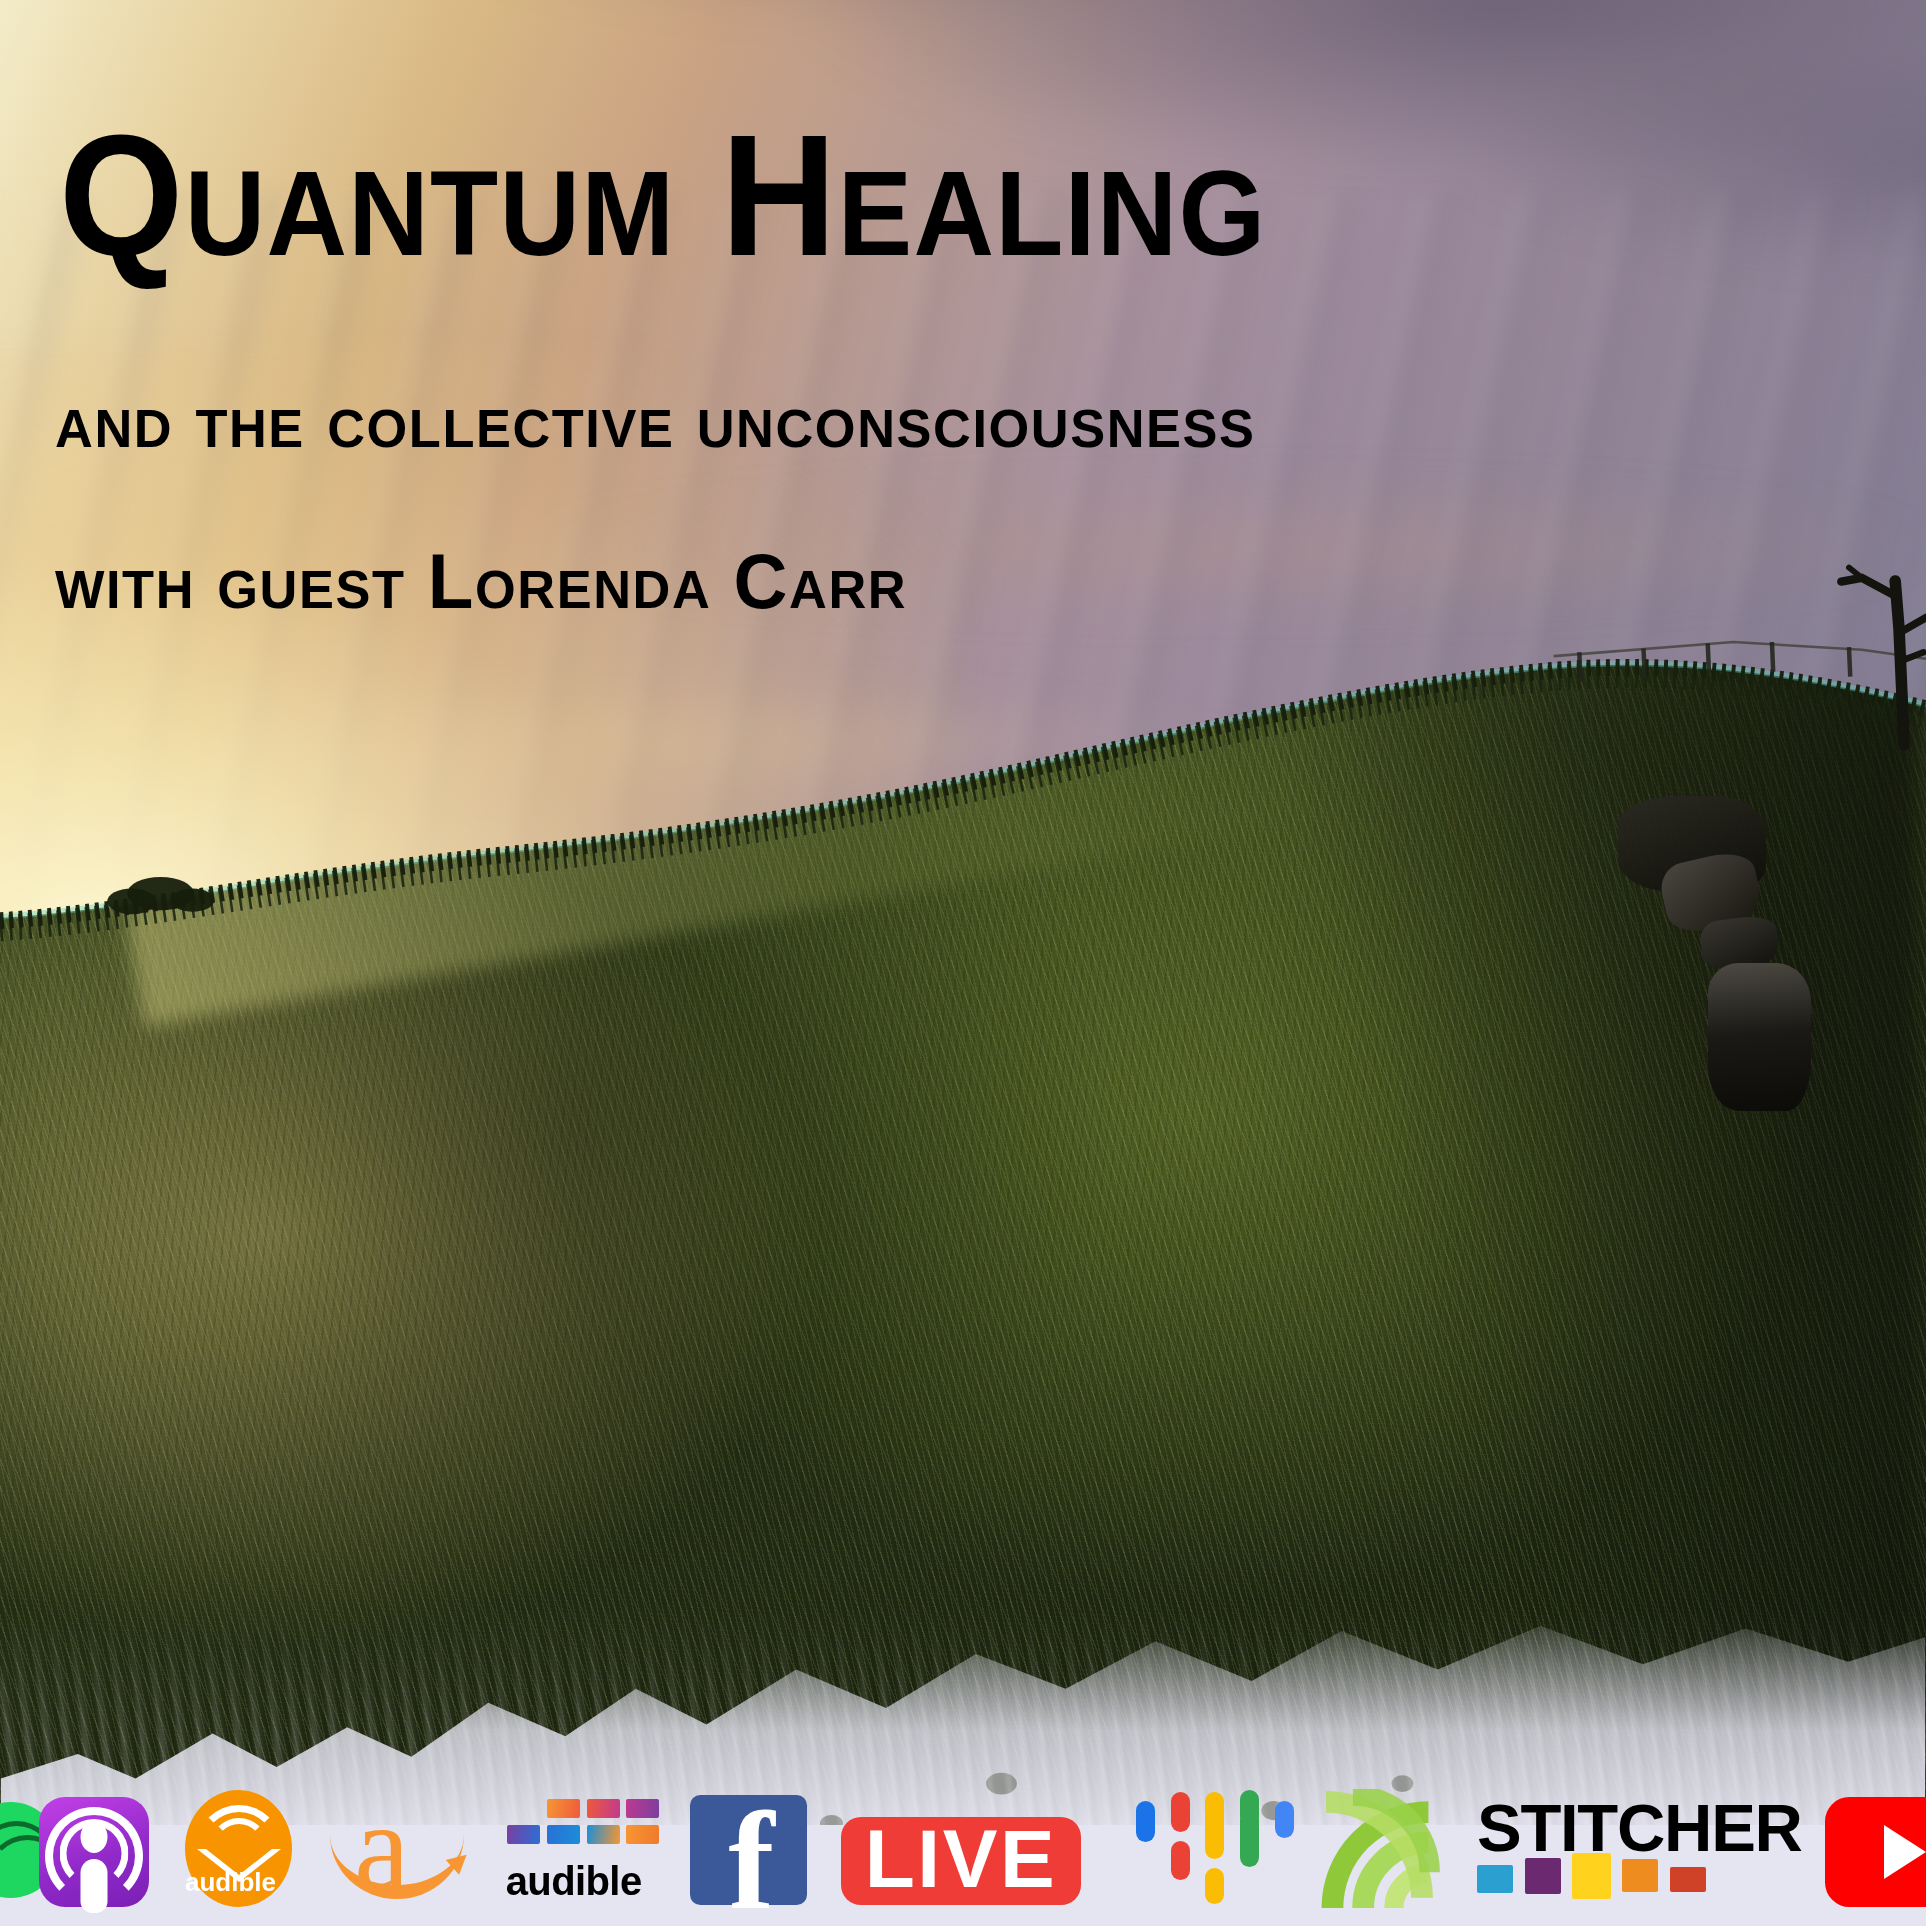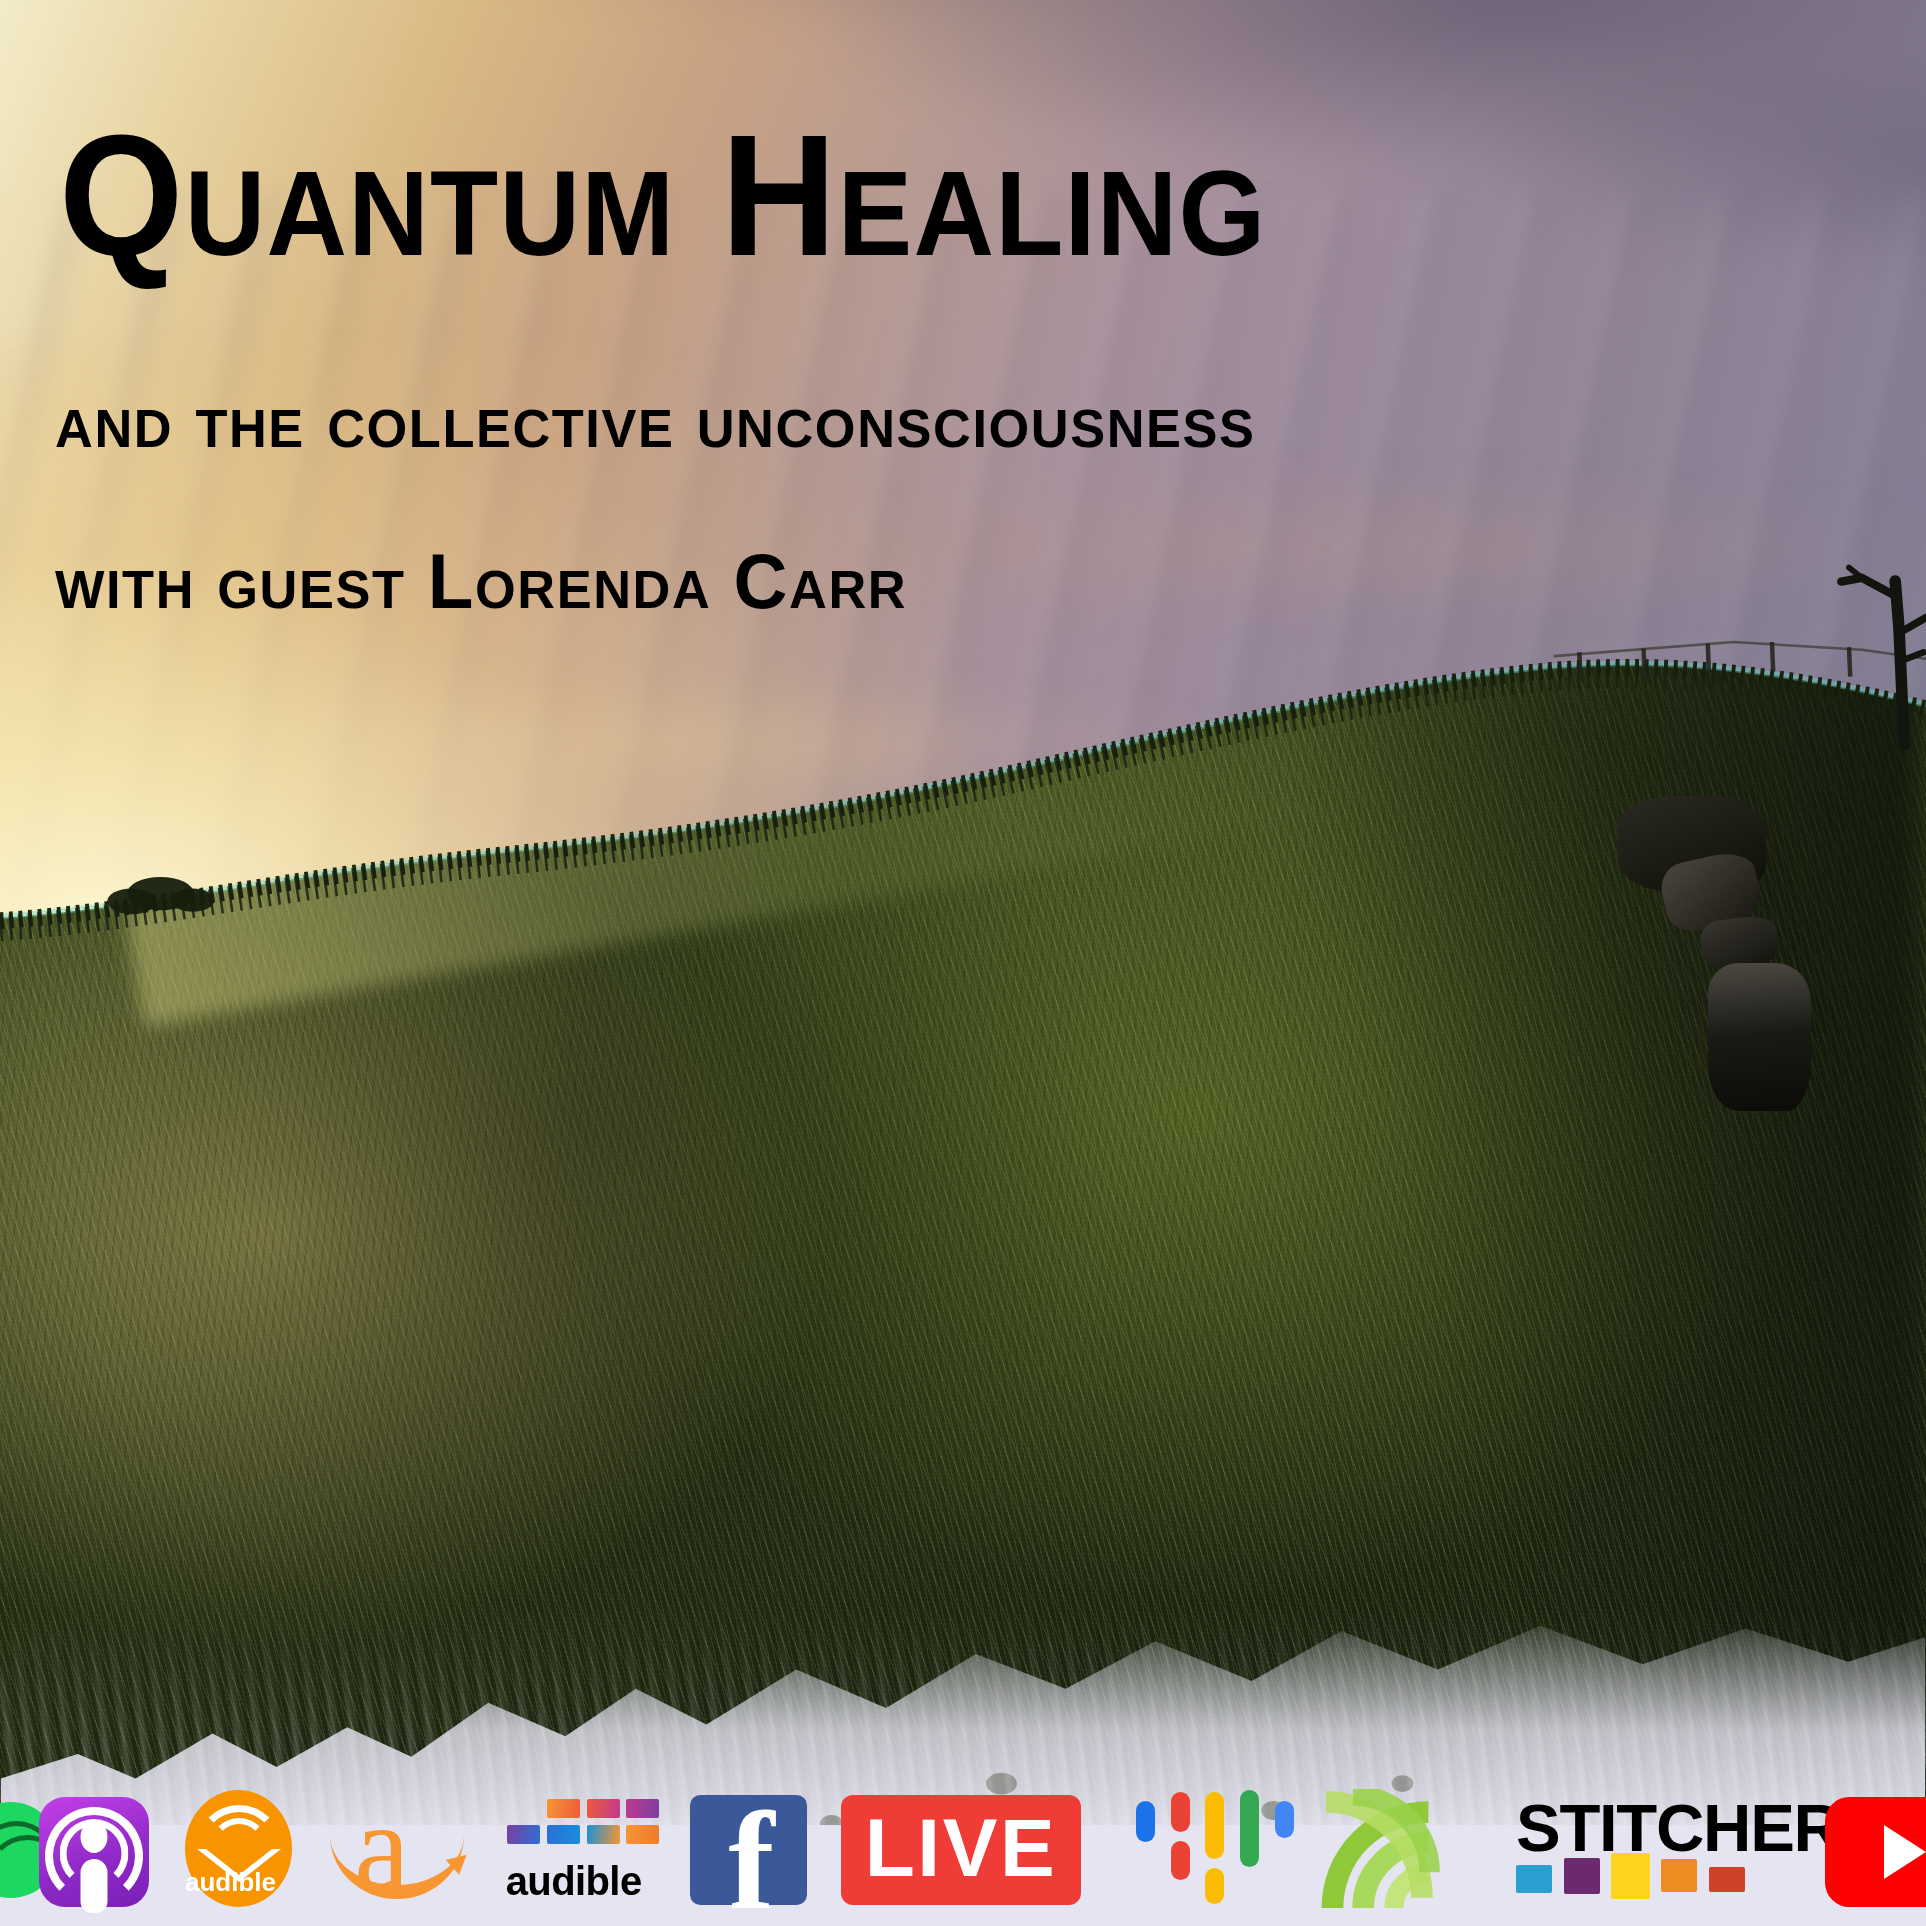--- a/index.html
+++ b/index.html
@@ -212,7 +212,7 @@
       color:#fff;font-weight:700;font-size:139px;font-family:"Liberation Serif",serif;line-height:1;}
 
   
-  .lv{left:841px;bottom:16.7px;width:240px;height:110px;border-radius:12px;background:#f03c37;}
+  .lv{left:841px;bottom:16.7px;width:240px;height:88px;border-radius:20px;background:#f03c37;}
   .lv span{position:absolute;left:0;right:0;top:50%;transform:translateY(-52%);
       text-align:center;color:#fff;font-weight:700;font-size:82px;letter-spacing:2.6px;
       font-family:"Liberation Sans",sans-serif;}

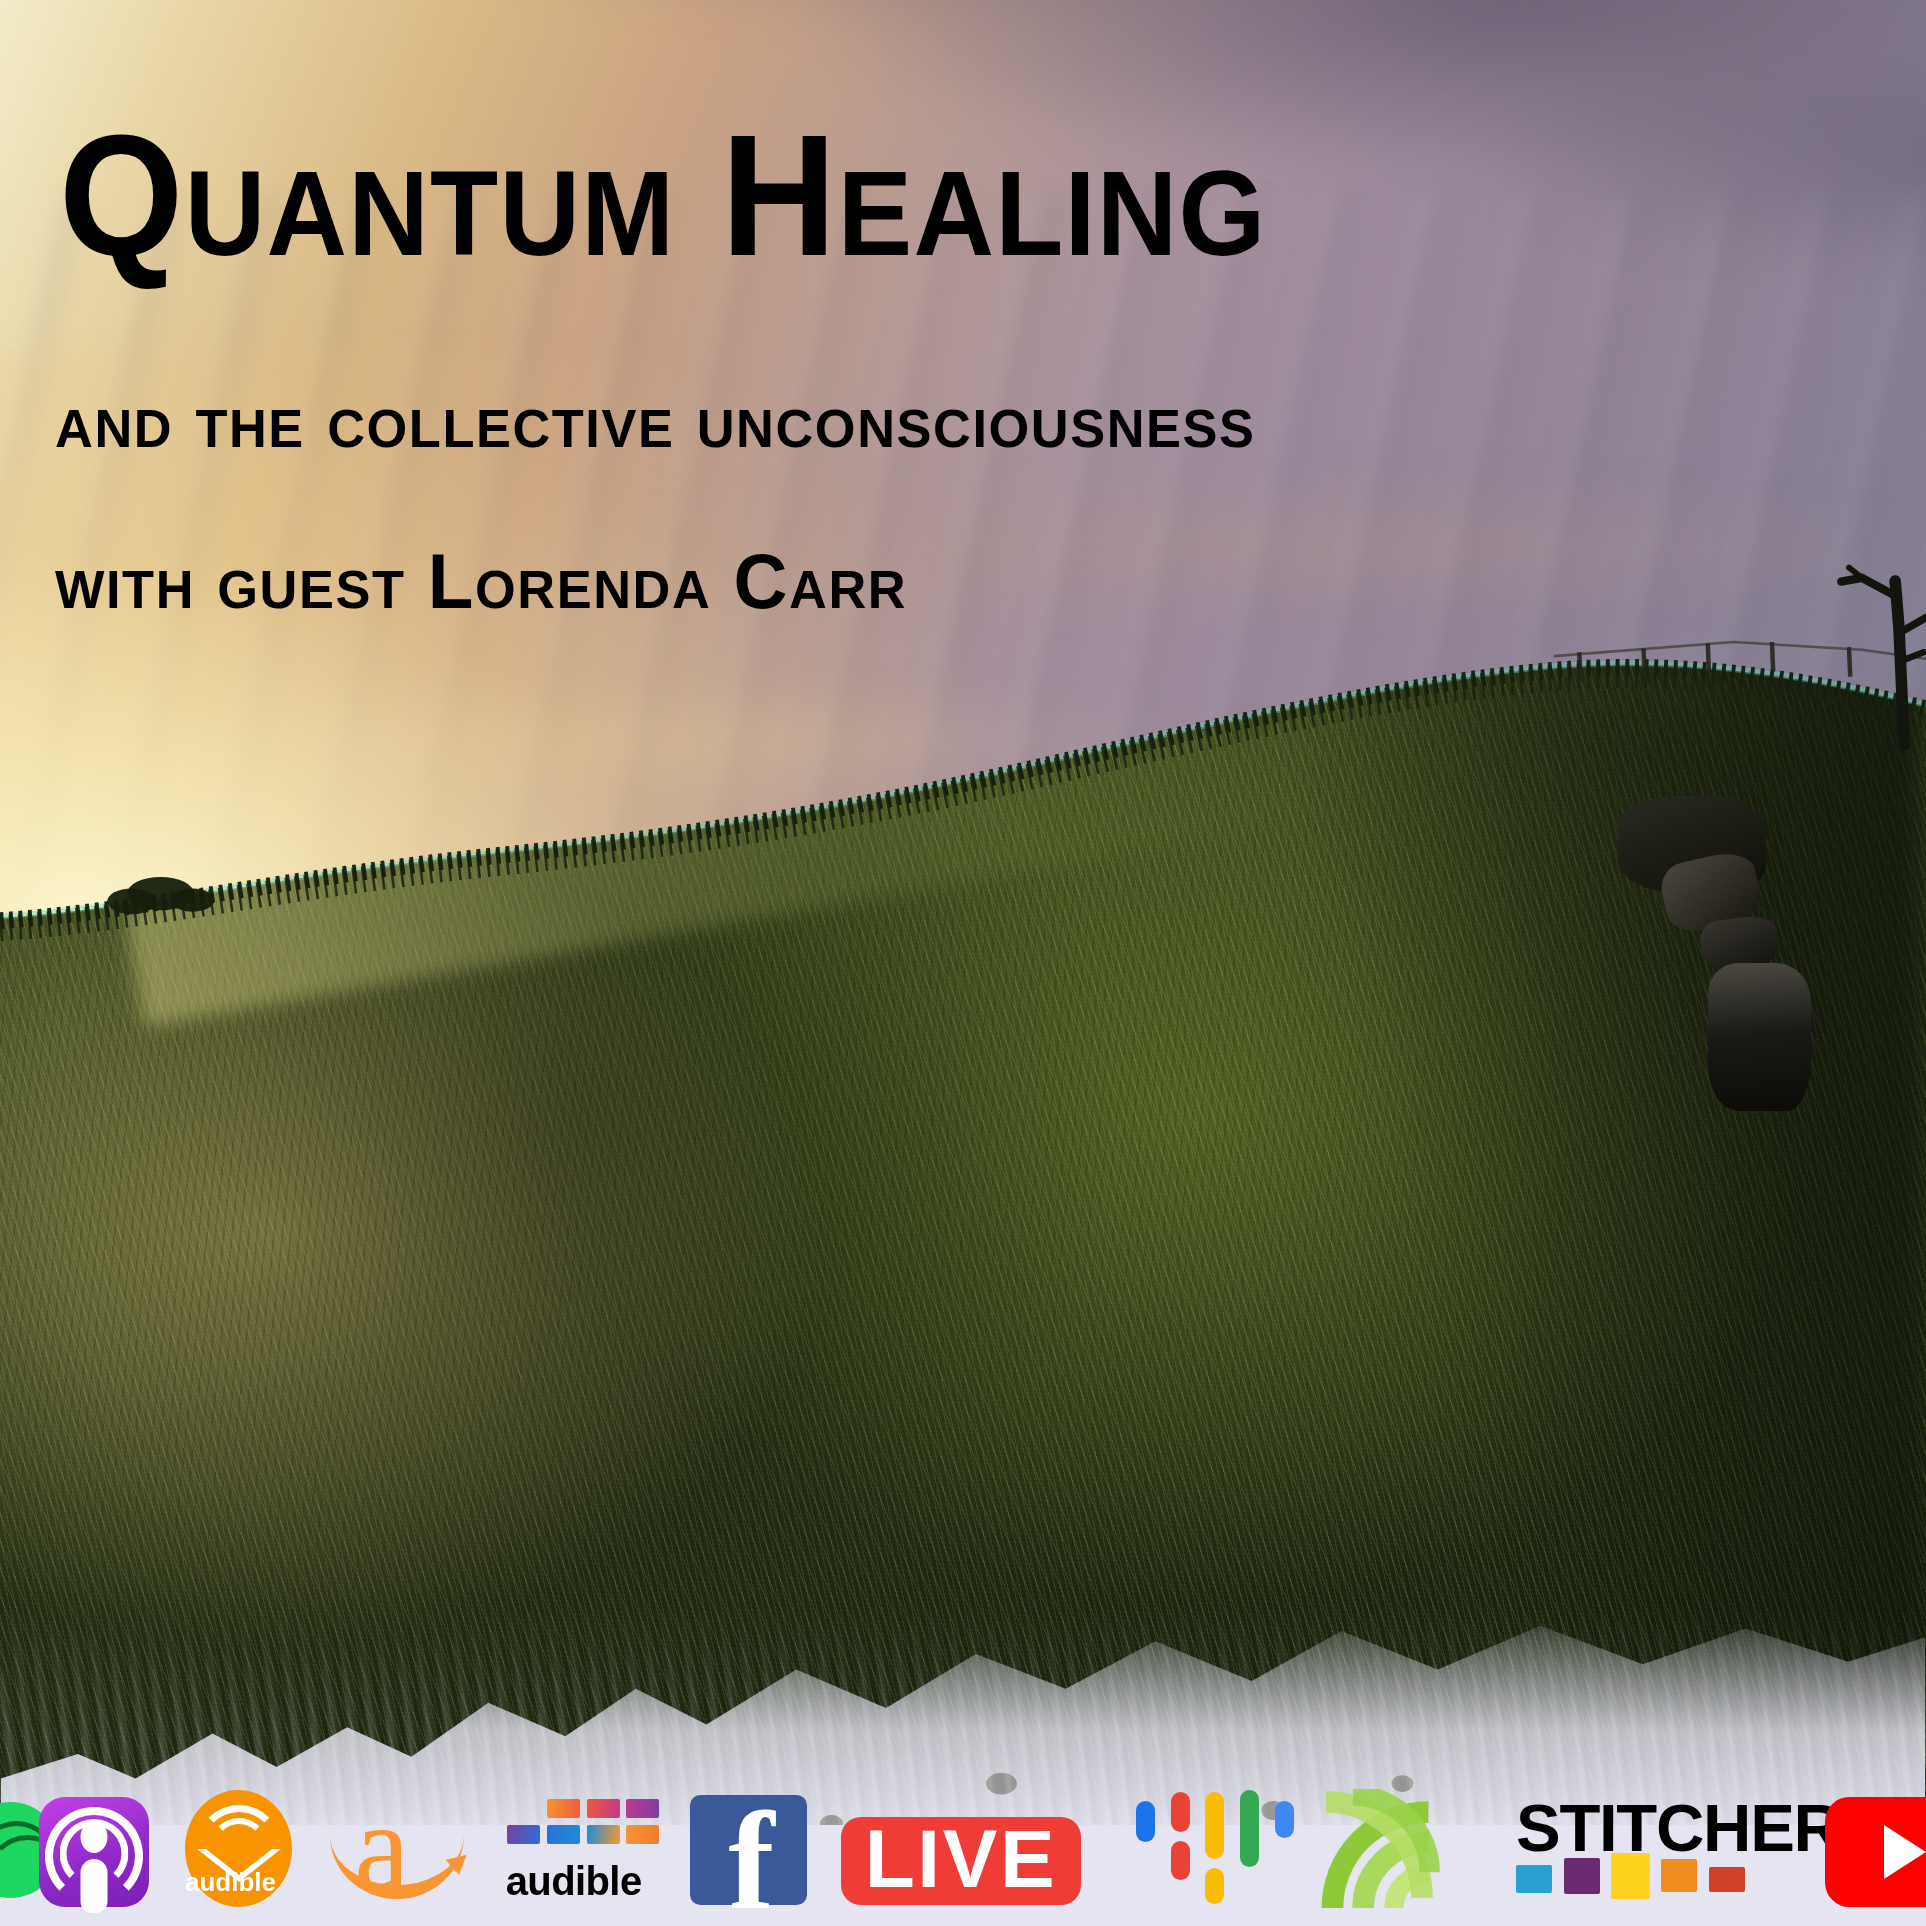--- a/index.html
+++ b/index.html
@@ -225,7 +225,7 @@
   .pb{left:1313px;bottom:14px;width:154px;height:119px;overflow:hidden;}
 
   
-  .st{left:1477px;bottom:18px;width:276px;height:113px;margin-left:39px;}
+  .st{left:1477px;bottom:18px;width:276px;height:113px;}
   .st .word{position:absolute;left:0;top:-2.6px;font-weight:700;font-size:67px;color:#000;
       letter-spacing:-1.3px;font-family:"Liberation Sans",sans-serif;}
   .st .sq{position:absolute;border-radius:1.9px;}

